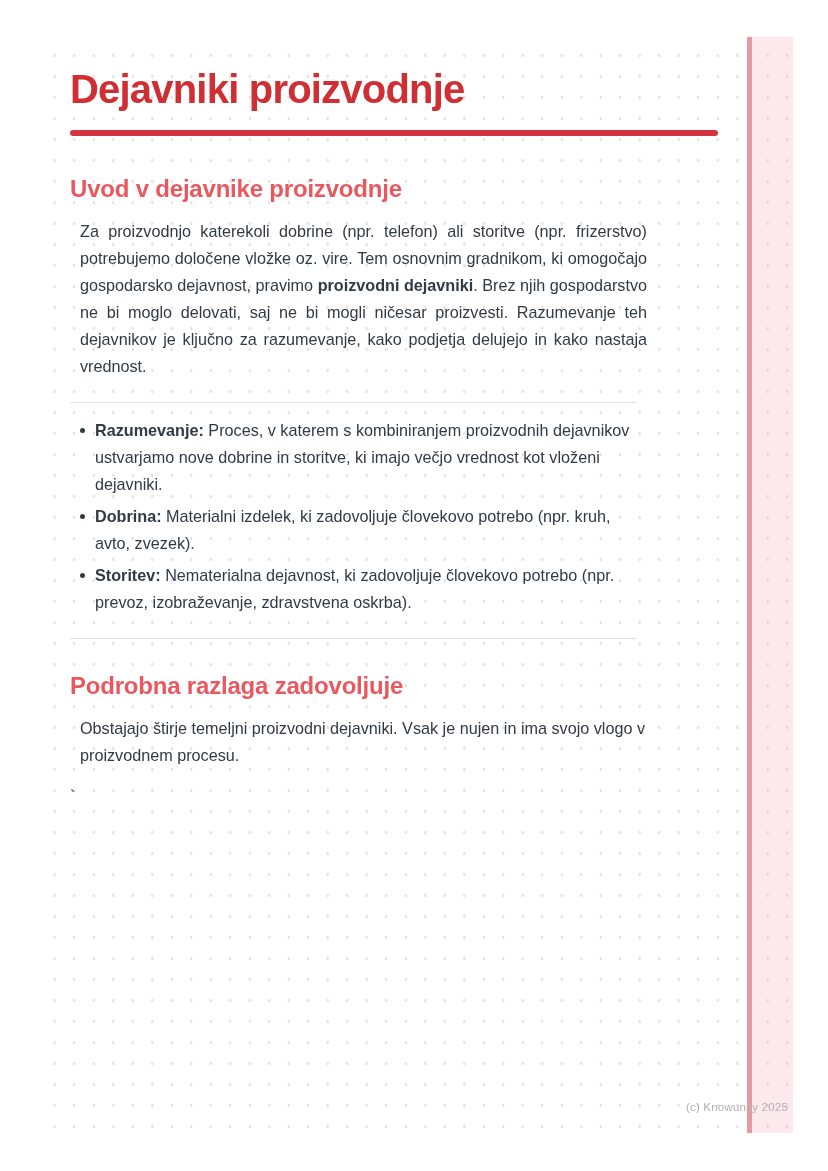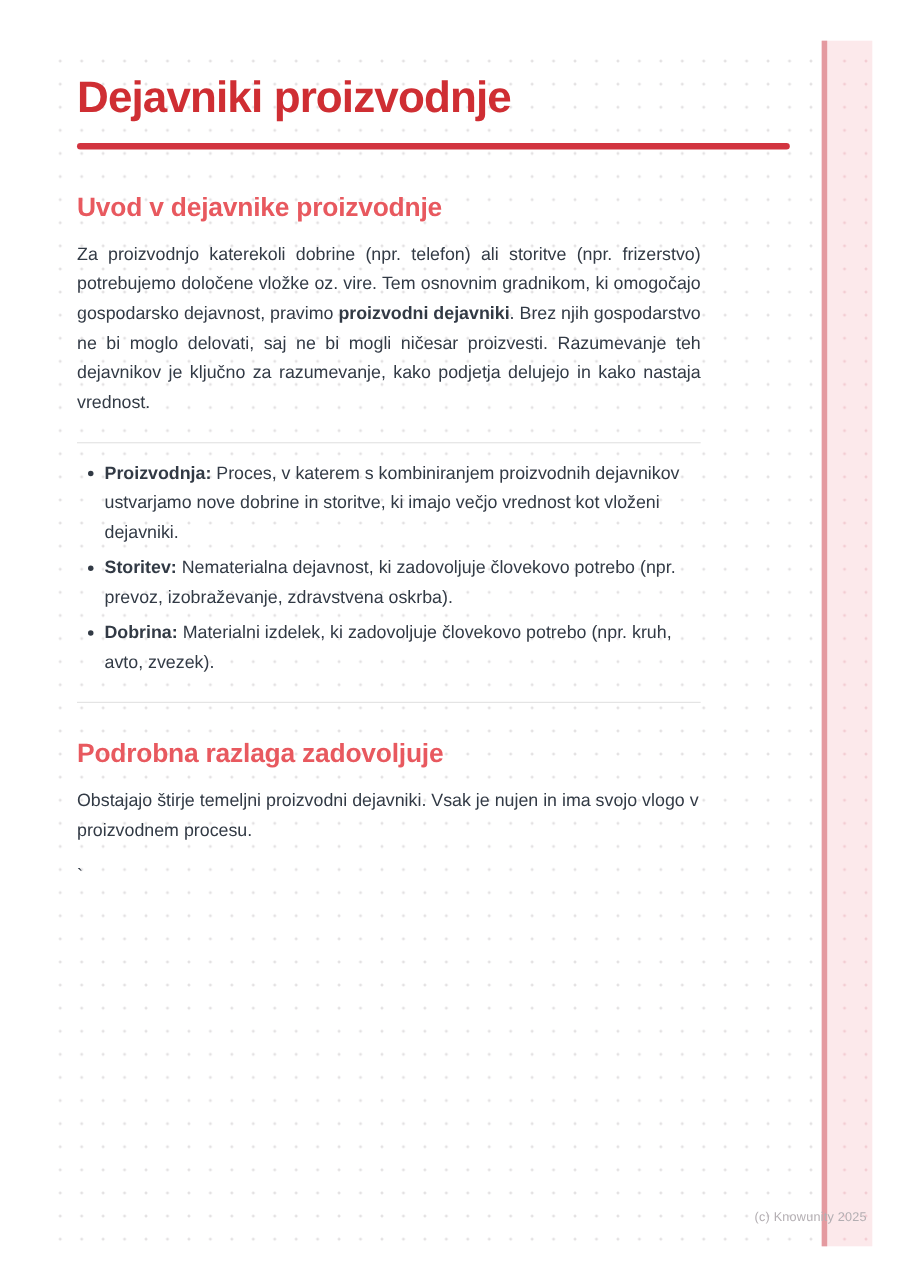--- a/index.html
+++ b/index.html
@@ -76,7 +76,7 @@
   }
   h2.after-divider{margin-top:32px;}
   p.body{
-    margin:14px 0 0;
+    margin:14px 10px 0;
     width:567px;
     font-size:16.2px;
     line-height:27px;

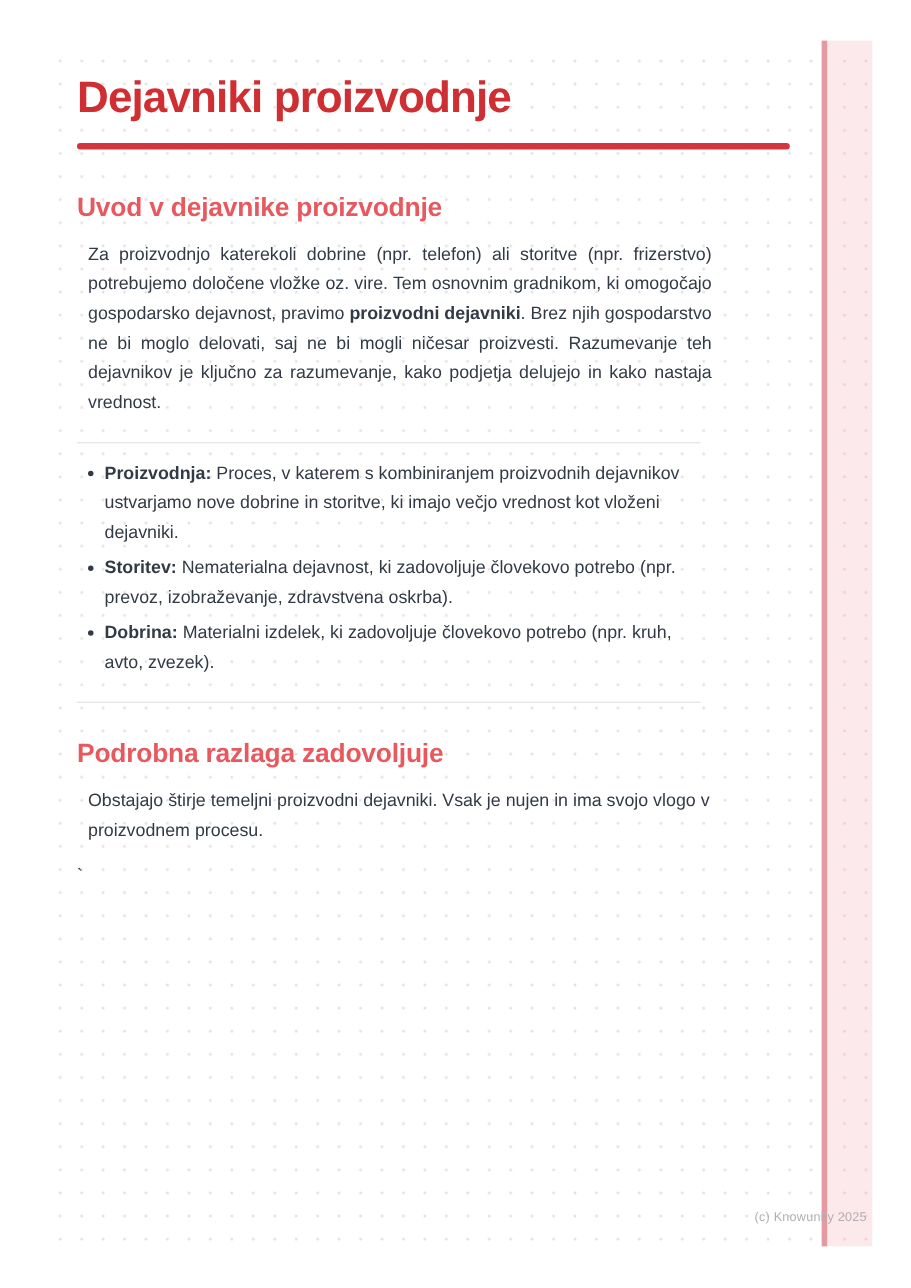--- a/index.html
+++ b/index.html
@@ -147,7 +147,7 @@
 
     <section>
       <ul class="defs">
-        <li><strong>Proizvodnja:</strong><span> Proces, v katerem s kombiniranjem proizvodnih dejavnikov ustvarjamo nove dobrine in storitve, ki imajo večjo vrednost kot vloženi dejavniki.</span></li>
+        <li><strong>Razumevanje:</strong><span> Proces, v katerem s kombiniranjem proizvodnih dejavnikov ustvarjamo nove dobrine in storitve, ki imajo večjo vrednost kot vloženi dejavniki.</span></li>
         <li><strong>Storitev:</strong><span> Nematerialna dejavnost, ki zadovoljuje človekovo potrebo (npr. prevoz, izobraževanje, zdravstvena oskrba).</span></li>
         <li><strong>Dobrina:</strong><span> Materialni izdelek, ki zadovoljuje človekovo potrebo (npr. kruh, avto, zvezek).</span></li>
       </ul>

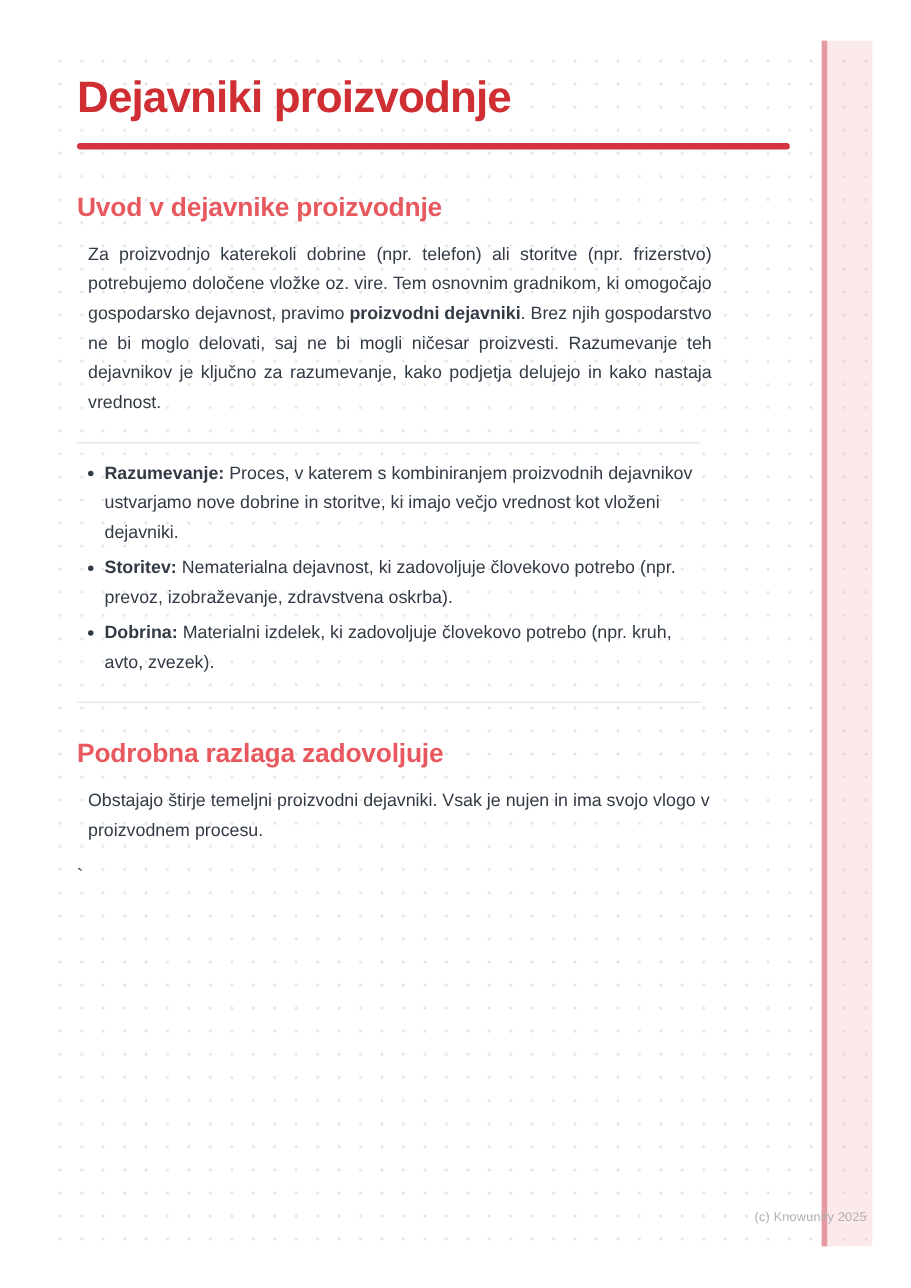--- a/index.html
+++ b/index.html
@@ -148,8 +148,8 @@
     <section>
       <ul class="defs">
         <li><strong>Razumevanje:</strong><span> Proces, v katerem s kombiniranjem proizvodnih dejavnikov ustvarjamo nove dobrine in storitve, ki imajo večjo vrednost kot vloženi dejavniki.</span></li>
+        <li><strong>Dobrina:</strong><span> Materialni izdelek, ki zadovoljuje človekovo potrebo (npr. kruh, avto, zvezek).</span></li>
         <li><strong>Storitev:</strong><span> Nematerialna dejavnost, ki zadovoljuje človekovo potrebo (npr. prevoz, izobraževanje, zdravstvena oskrba).</span></li>
-        <li><strong>Dobrina:</strong><span> Materialni izdelek, ki zadovoljuje človekovo potrebo (npr. kruh, avto, zvezek).</span></li>
       </ul>
     </section>
 

